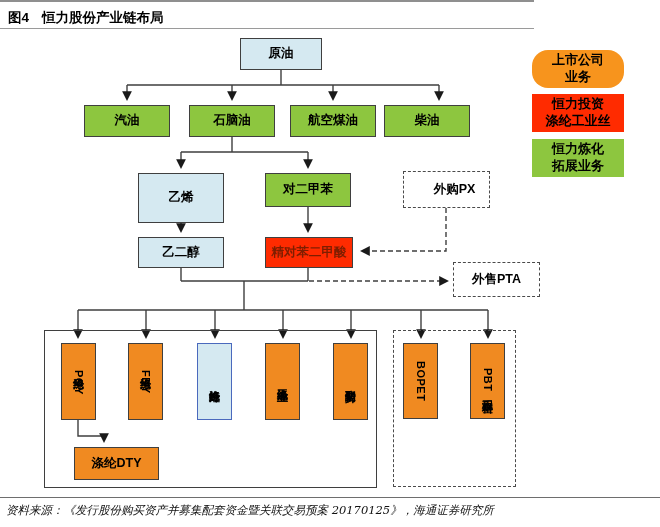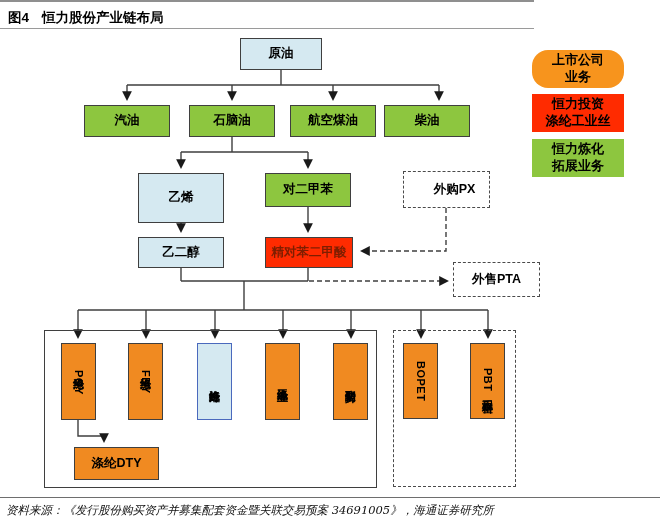--- a/index.html
+++ b/index.html
@@ -145,7 +145,7 @@
 拓展业务</div>
 
   <div class="footer-line"></div>
-  <div class="source-text">资料来源：《发行股份购买资产并募集配套资金暨关联交易预案 34691005》，海通证券研究所</div>
+  <div class="source-text">资料来源：《发行股份购买资产并募集配套资金暨关联交易预案 20170125》，海通证券研究所</div>
 
 </div>
 

